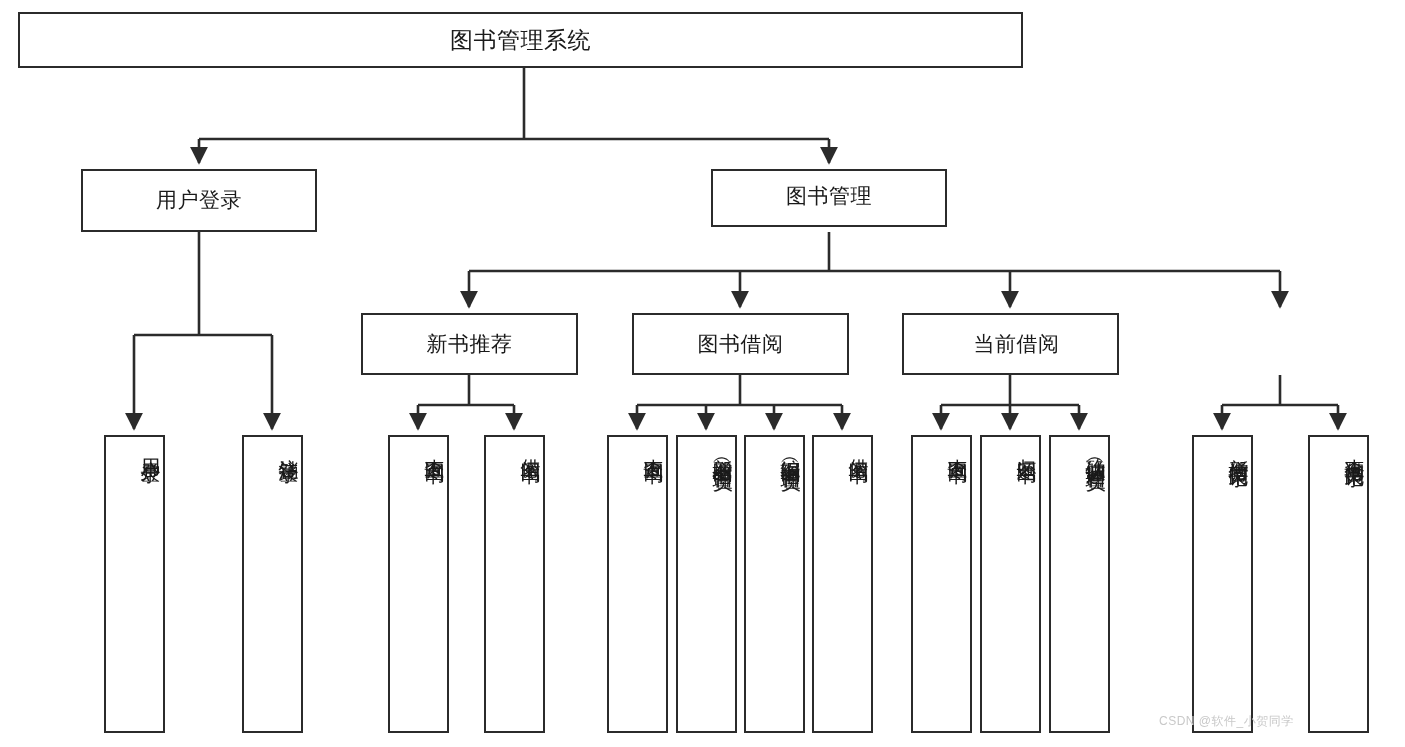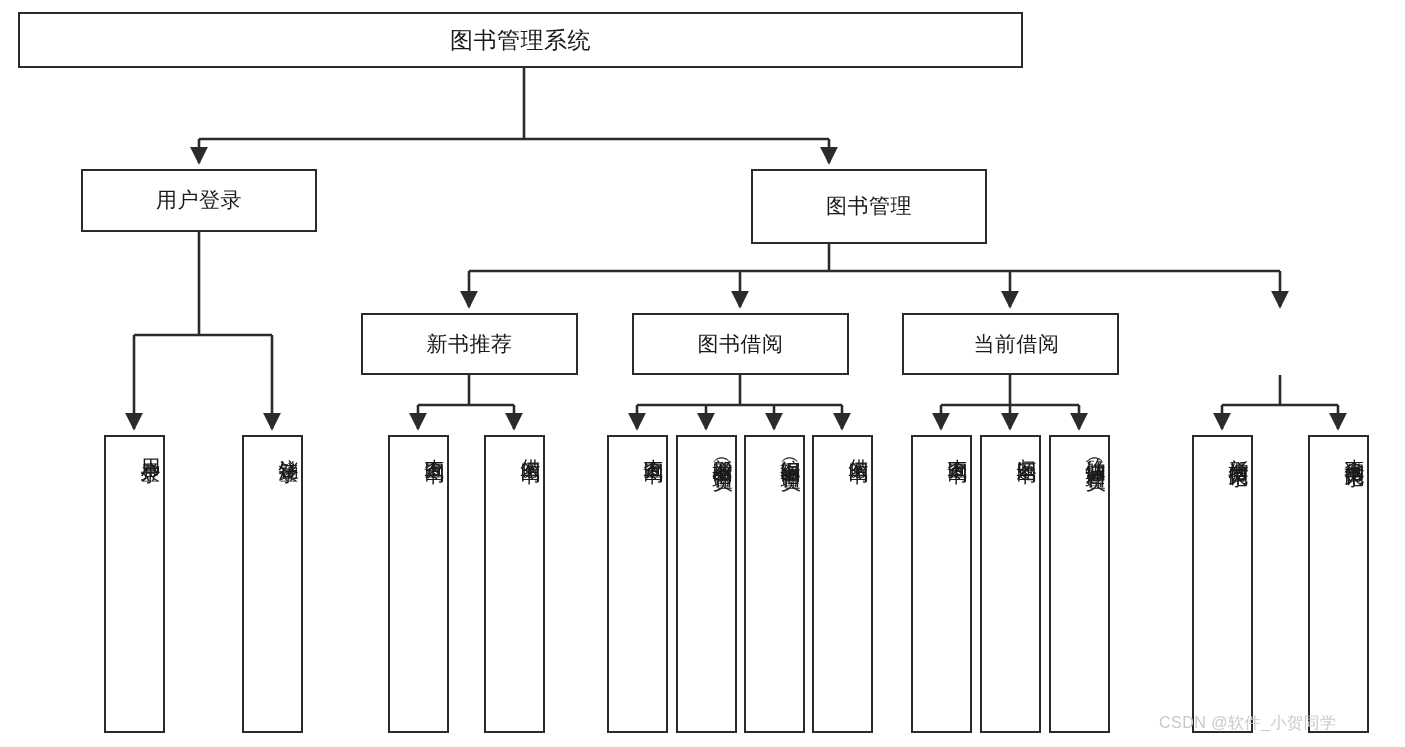--- a/index.html
+++ b/index.html
@@ -84,7 +84,7 @@
   <div class="node h-node" style="left:81px;top:169px;width:236px;height:63px;">
     <span class="label">用户登录</span>
   </div>
-  <div class="node h-node" style="left:751px;top:169px;width:236px;height:75px;">
+  <div class="node h-node" style="left:711px;top:169px;width:236px;height:58px;font-family:Liberation Mono, monospace;">
     <span class="label">图书管理</span>
   </div>
 

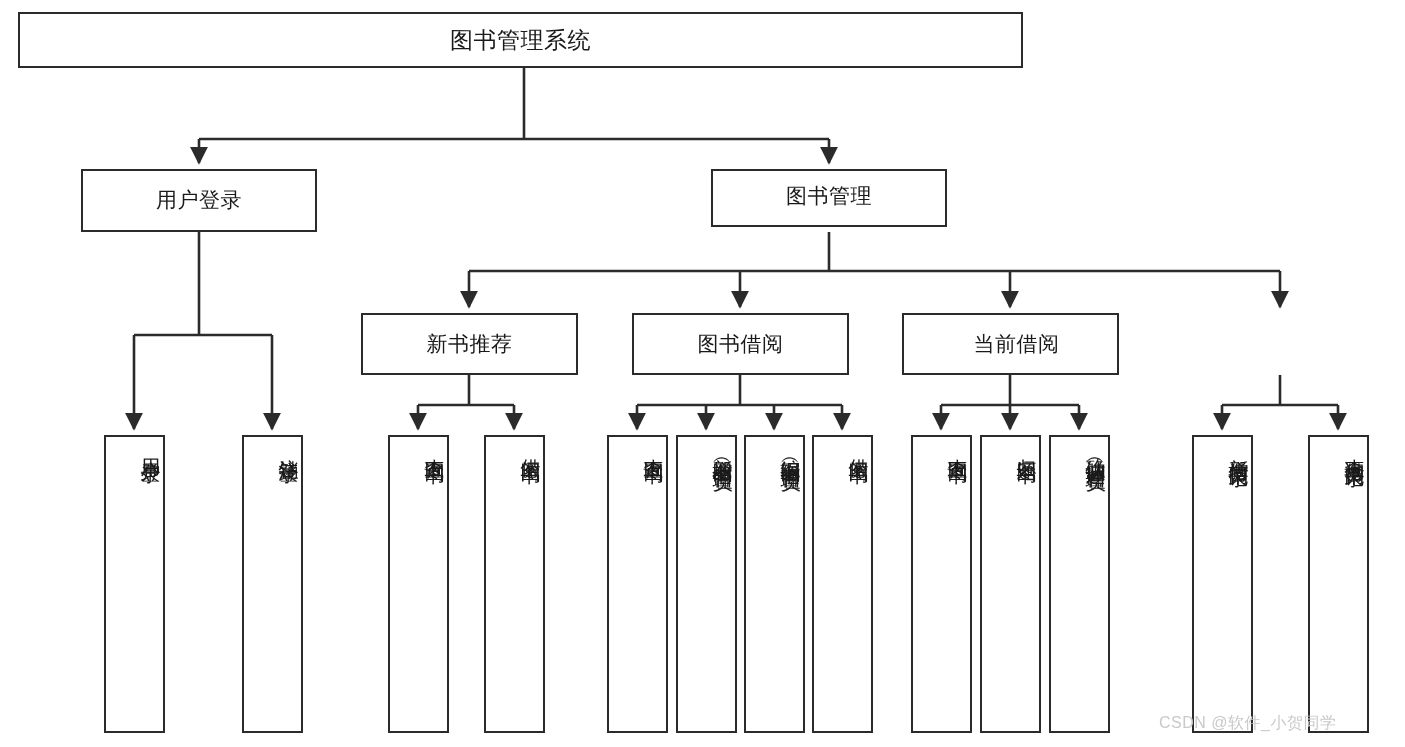--- a/index.html
+++ b/index.html
@@ -18,7 +18,7 @@
   .v-node .label{writing-mode:vertical-rl;text-orientation:upright;
         font-size:20px;letter-spacing:2px;line-height:1.25;
         width:100%;display:block;text-align:left;}
-  #watermark{position:absolute;left:1159px;top:713px;font-size:16px;
+  #watermark{position:absolute;left:1159px;top:713px;font-size:12px;
         color:#c9c9c9;letter-spacing:0.5px;white-space:nowrap;
         pointer-events:none;}
 </style>

